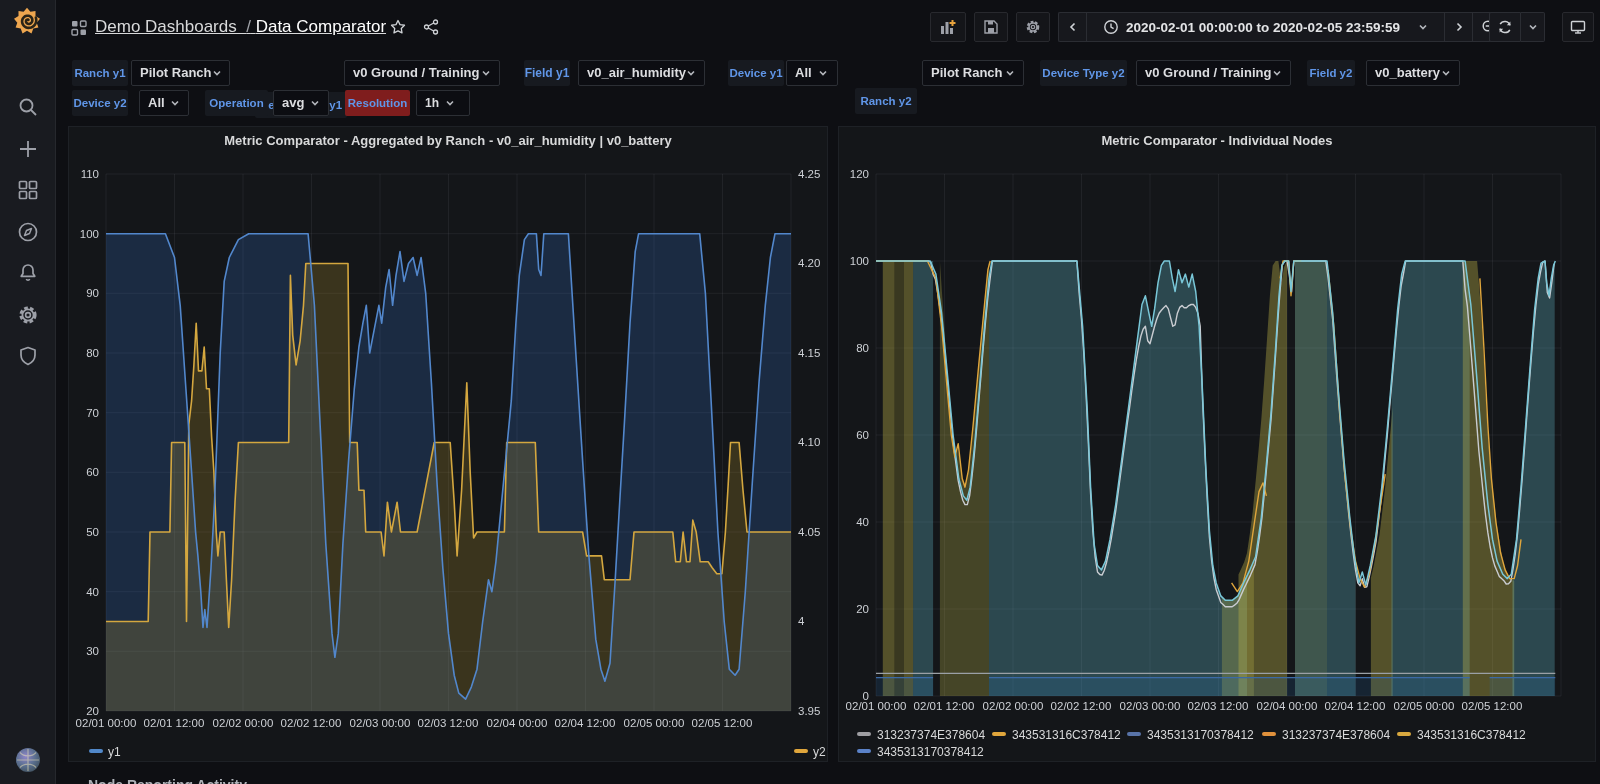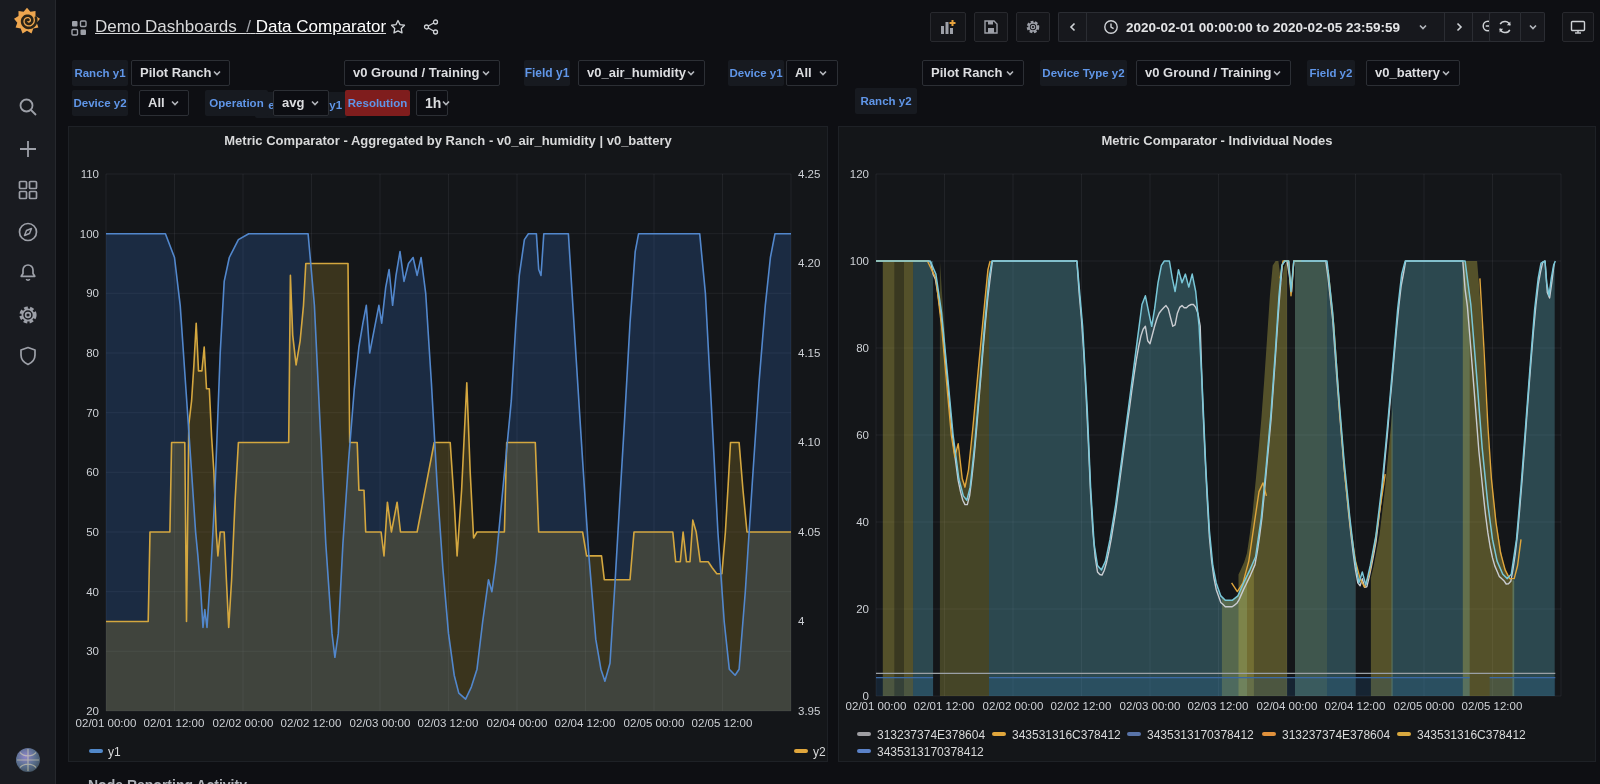--- a/index.html
+++ b/index.html
@@ -208,7 +208,7 @@
     </svg>
   </div>
 <div style="position:absolute;left:345px;top:90px;width:65px;height:26px;background:#7f1d1d;border-radius:2px;color:#6096e8;font-weight:bold;font-size:11.5px;line-height:26px;text-align:center;white-space:nowrap;">Resolution</div>
-<div style="position:absolute;left:416px;top:90px;width:32px;height:26px;background:#0c0d12;border:1px solid #2c2f35;border-radius:2px;color:#dcdde0;font-weight:bold;font-size:14px;line-height:24px;padding:0 8px;box-sizing:border-box;white-space:nowrap;display:flex;align-items:center;">
+<div style="position:absolute;left:416px;top:90px;width:54px;height:26px;background:#0c0d12;border:1px solid #2c2f35;border-radius:2px;color:#dcdde0;font-weight:bold;font-size:12px;line-height:24px;padding:0 8px;box-sizing:border-box;white-space:nowrap;display:flex;align-items:center;">
     <span>1h</span>
     <span style="width:6px"></span>
     <svg width="10" height="10" viewBox="0 0 10 10" style="flex:none">

